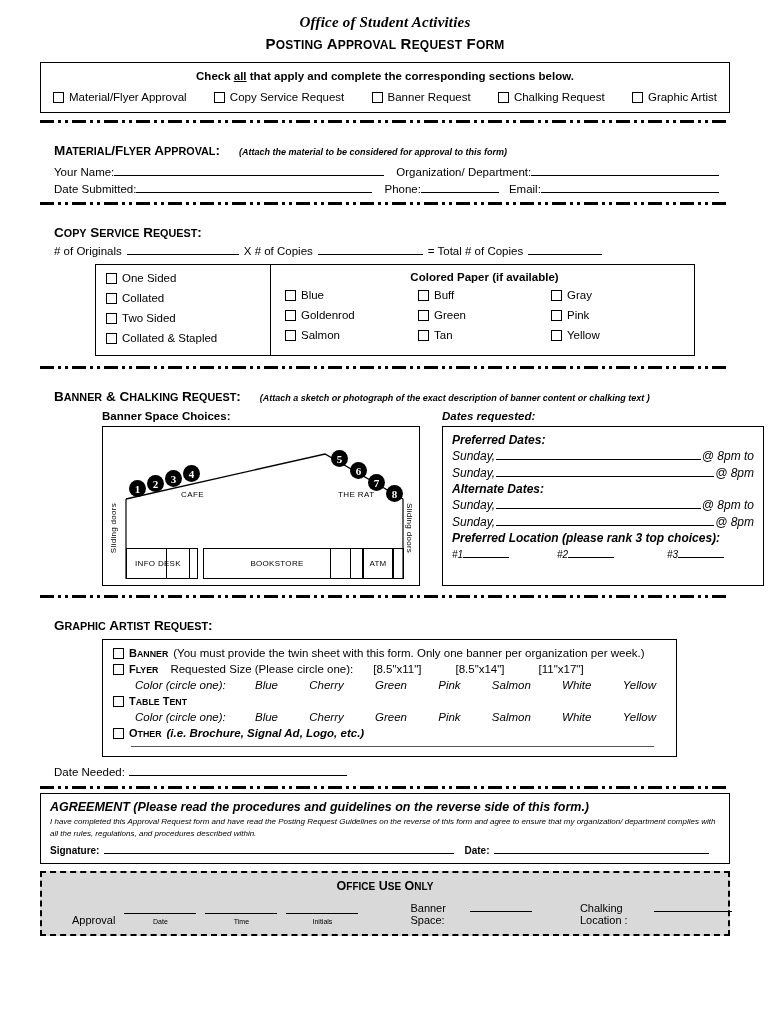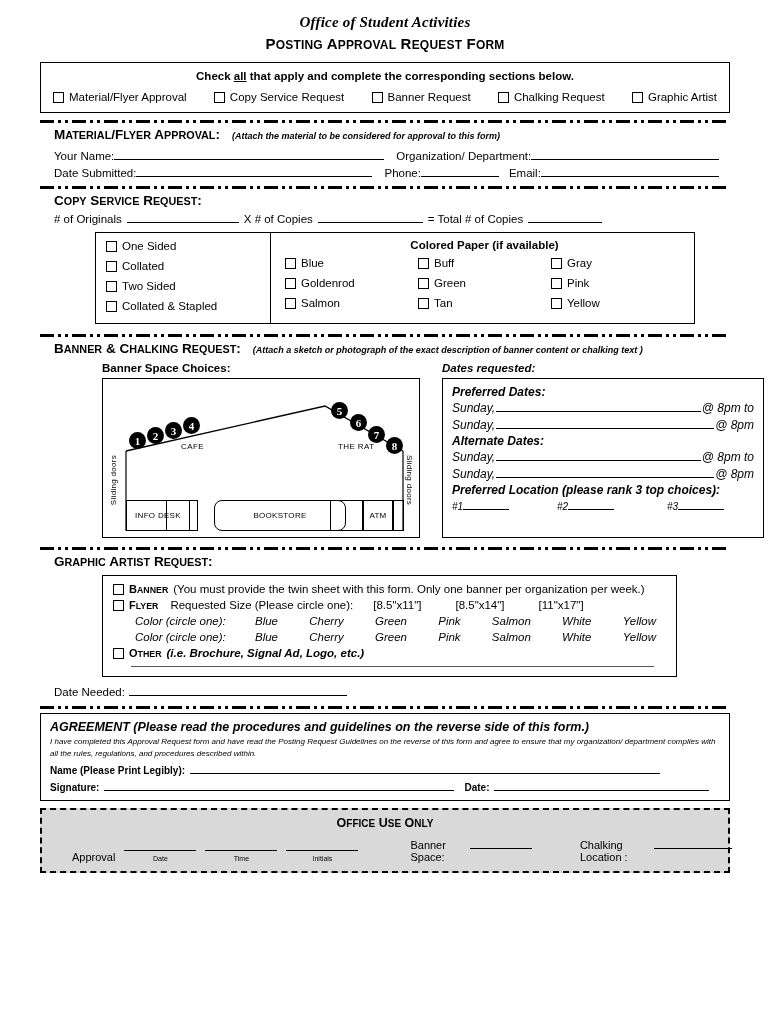--- a/index.html
+++ b/index.html
@@ -57,7 +57,7 @@
   .cbitem { display:flex; align-items:center; font-size:11.5px; white-space:nowrap; }
 
   
-  .sechead { margin:4px 0 2px 14px; display:flex; align-items:baseline; gap:0; }
+  .sechead { margin:20px 0 2px 14px; display:flex; align-items:baseline; gap:7px; }
   .sechead .title { font-weight:bold; font-size:13.5px; }
   .sechead .note { font-style:italic; font-weight:bold; font-size:9px;padding-left:12px; }
 

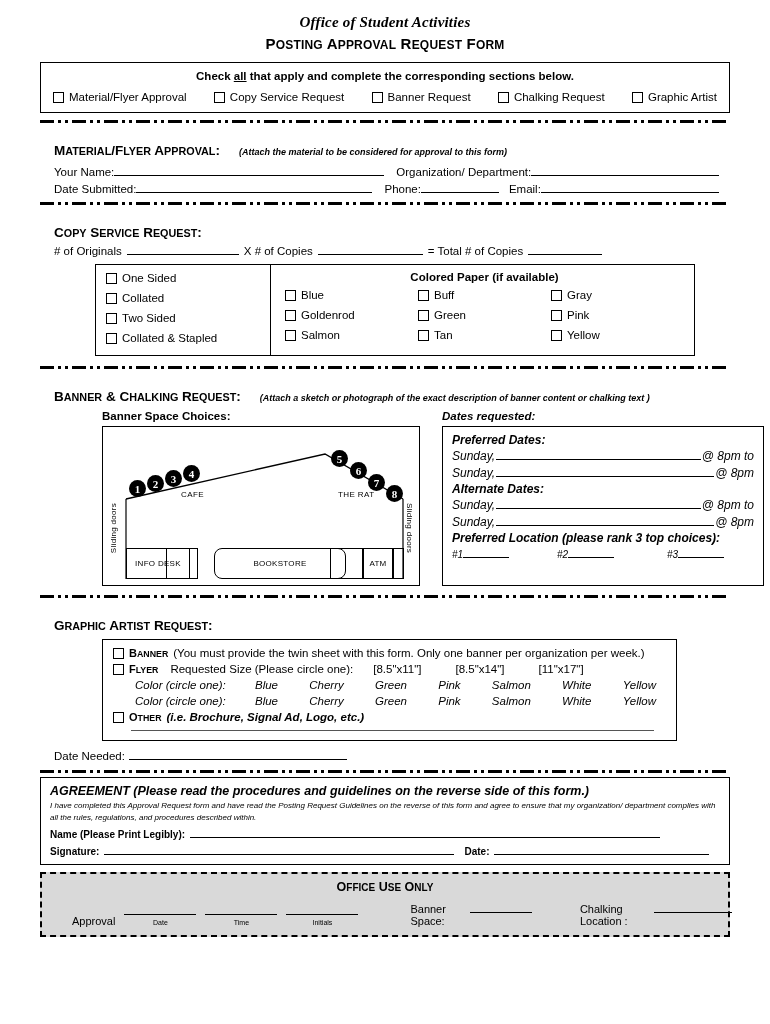--- a/index.html
+++ b/index.html
@@ -324,7 +324,7 @@
 
         <div class="botcell" style="left:23px;top:121px;width:64px;">INFO DESK</div>
         <div class="botcell" style="left:63px;top:121px;width:32px;"></div>
-        <div class="botcell" style="left:111px;top:121px;width:132px;border-radius:8px;">BOOKSTORE</div>
+        <div class="botcell" style="left:100px;top:121px;width:148px;">BOOKSTORE</div>
         <div class="botcell" style="left:227px;top:121px;width:33px;"></div>
         <div class="botcell" style="left:260px;top:121px;width:30px;">ATM</div>
         <div class="botcell" style="left:290px;top:121px;width:11px;"></div>

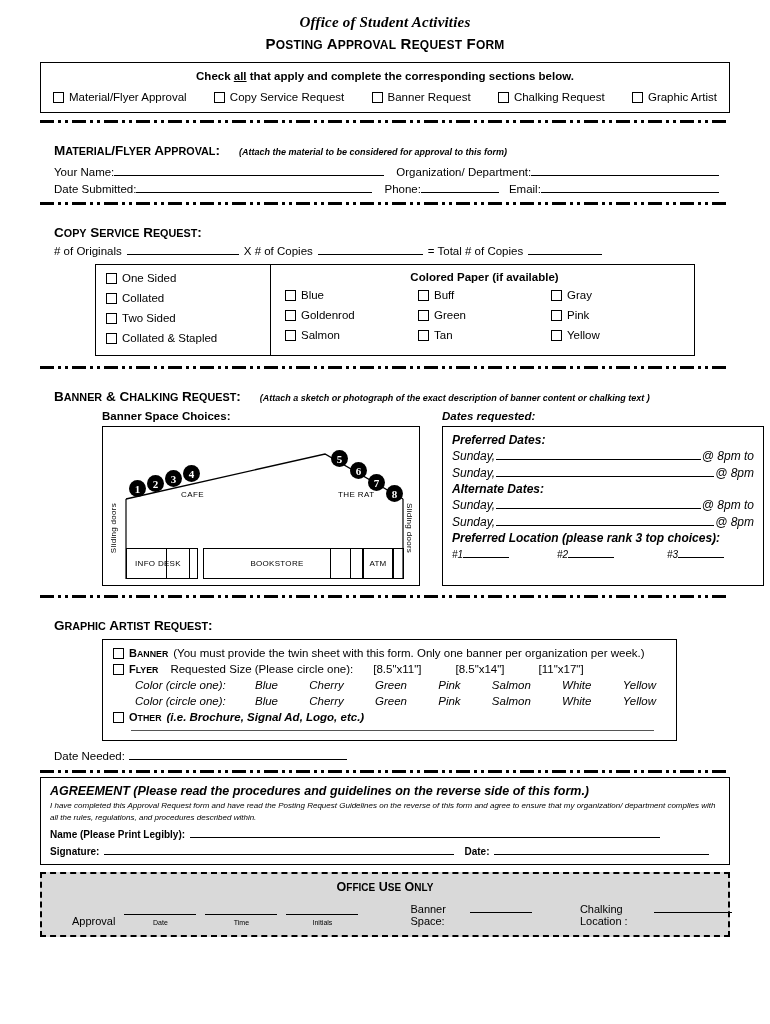--- a/index.html
+++ b/index.html
@@ -412,6 +412,10 @@
       </span>
     </div>
 
+    <div class="galine">
+      <span class="cb"></span>
+      <span class="sc" style="font-size:11px"><span class="b">T</span><span class="s">ABLE</span> <span class="b">T</span><span class="s">ENT</span></span>
+    </div>
 
     <div class="gacolor">
       <span class="ctitle">Color (circle one):</span>

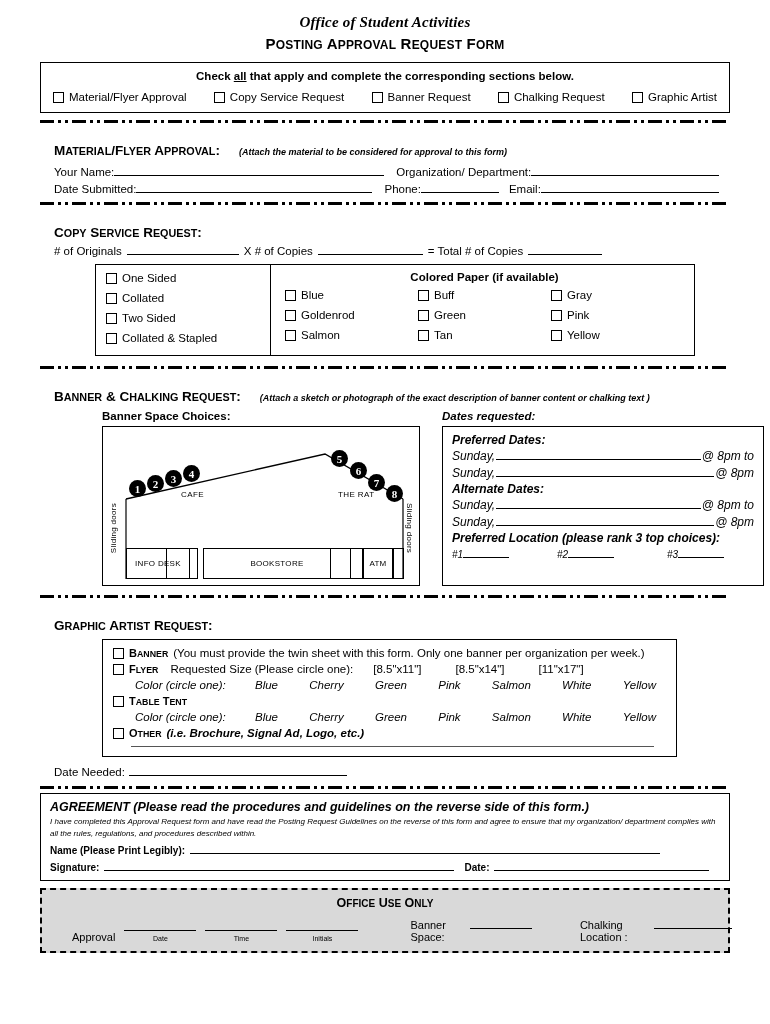--- a/index.html
+++ b/index.html
@@ -453,10 +453,6 @@
     </div>
     <div class="agbody">I have completed this Approval Request form and have read the Posting Request Guidelines on the reverse of this form and agree to ensure that my organization/ department complies with all the rules, regulations, and procedures described within.</div>
     <div class="agfield">
-      <span>Name (Please Print Legibly):</span>
-      <span class="ul" style="width:470px;margin-left:5px"></span>
-    </div>
-    <div class="agfield">
       <span>Signature:</span>
       <span class="ul" style="width:350px;margin-left:5px"></span>
       <span style="margin-left:10px">Date:</span>

